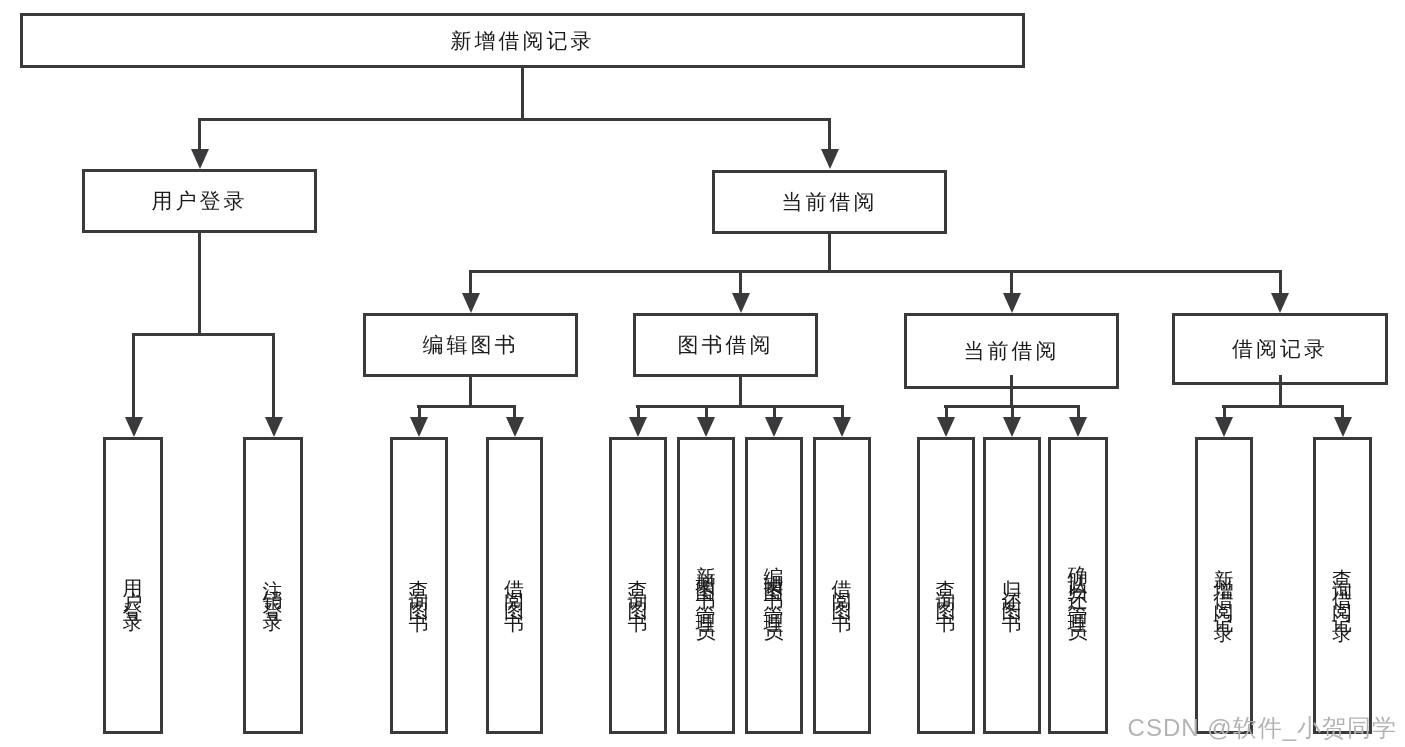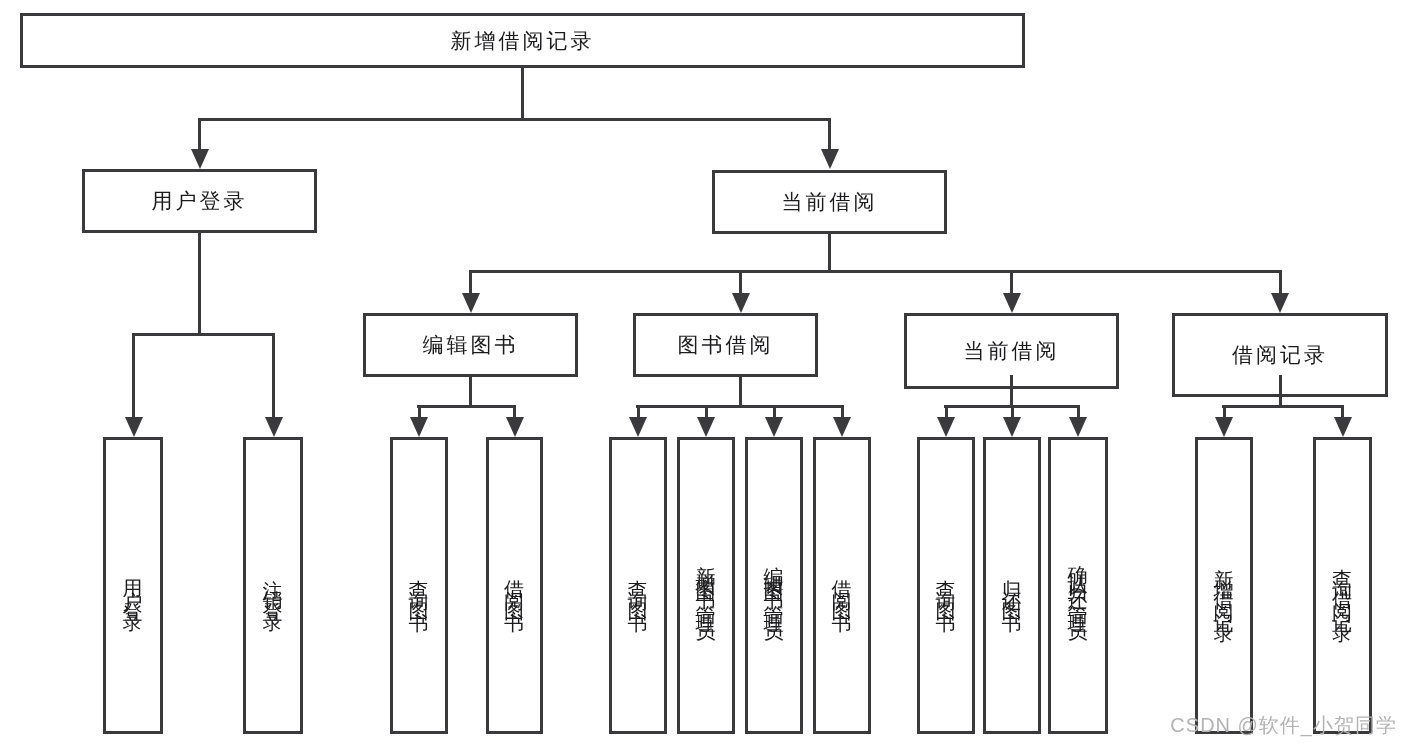--- a/index.html
+++ b/index.html
@@ -49,7 +49,7 @@
 
   <div class="box hdr" style="left:904px;top:313px;width:215px;height:76px;">当前借阅</div>
 
-  <div class="box hdr" style="left:1172px;top:313px;width:216px;height:84px;">借阅记录</div>
+  <div class="box hdr" style="left:1172px;top:313px;width:216px;height:72px;">借阅记录</div>
 
   <div class="box leafbox" style="left:103px;width:60px;">
     <span class="vtext">用户登录</span>

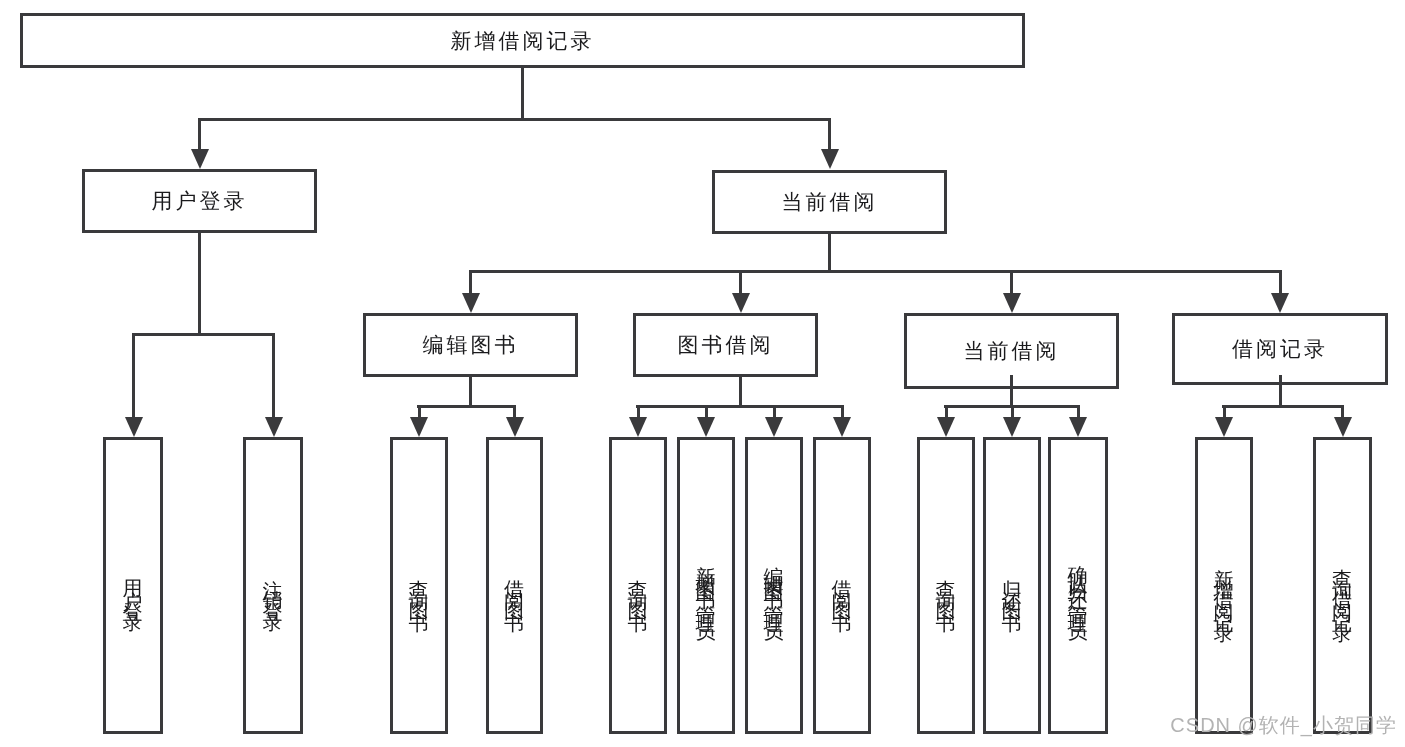--- a/index.html
+++ b/index.html
@@ -29,7 +29,7 @@
   }
   .watermark{
     position:absolute;top:712px;right:8px;z-index:10;
-    font-size:20px;color:#b3b3b3;letter-spacing:1px;white-space:nowrap;
+    font-size:24px;color:#b3b3b3;letter-spacing:1px;white-space:nowrap;
   }
 </style>
 </head>

